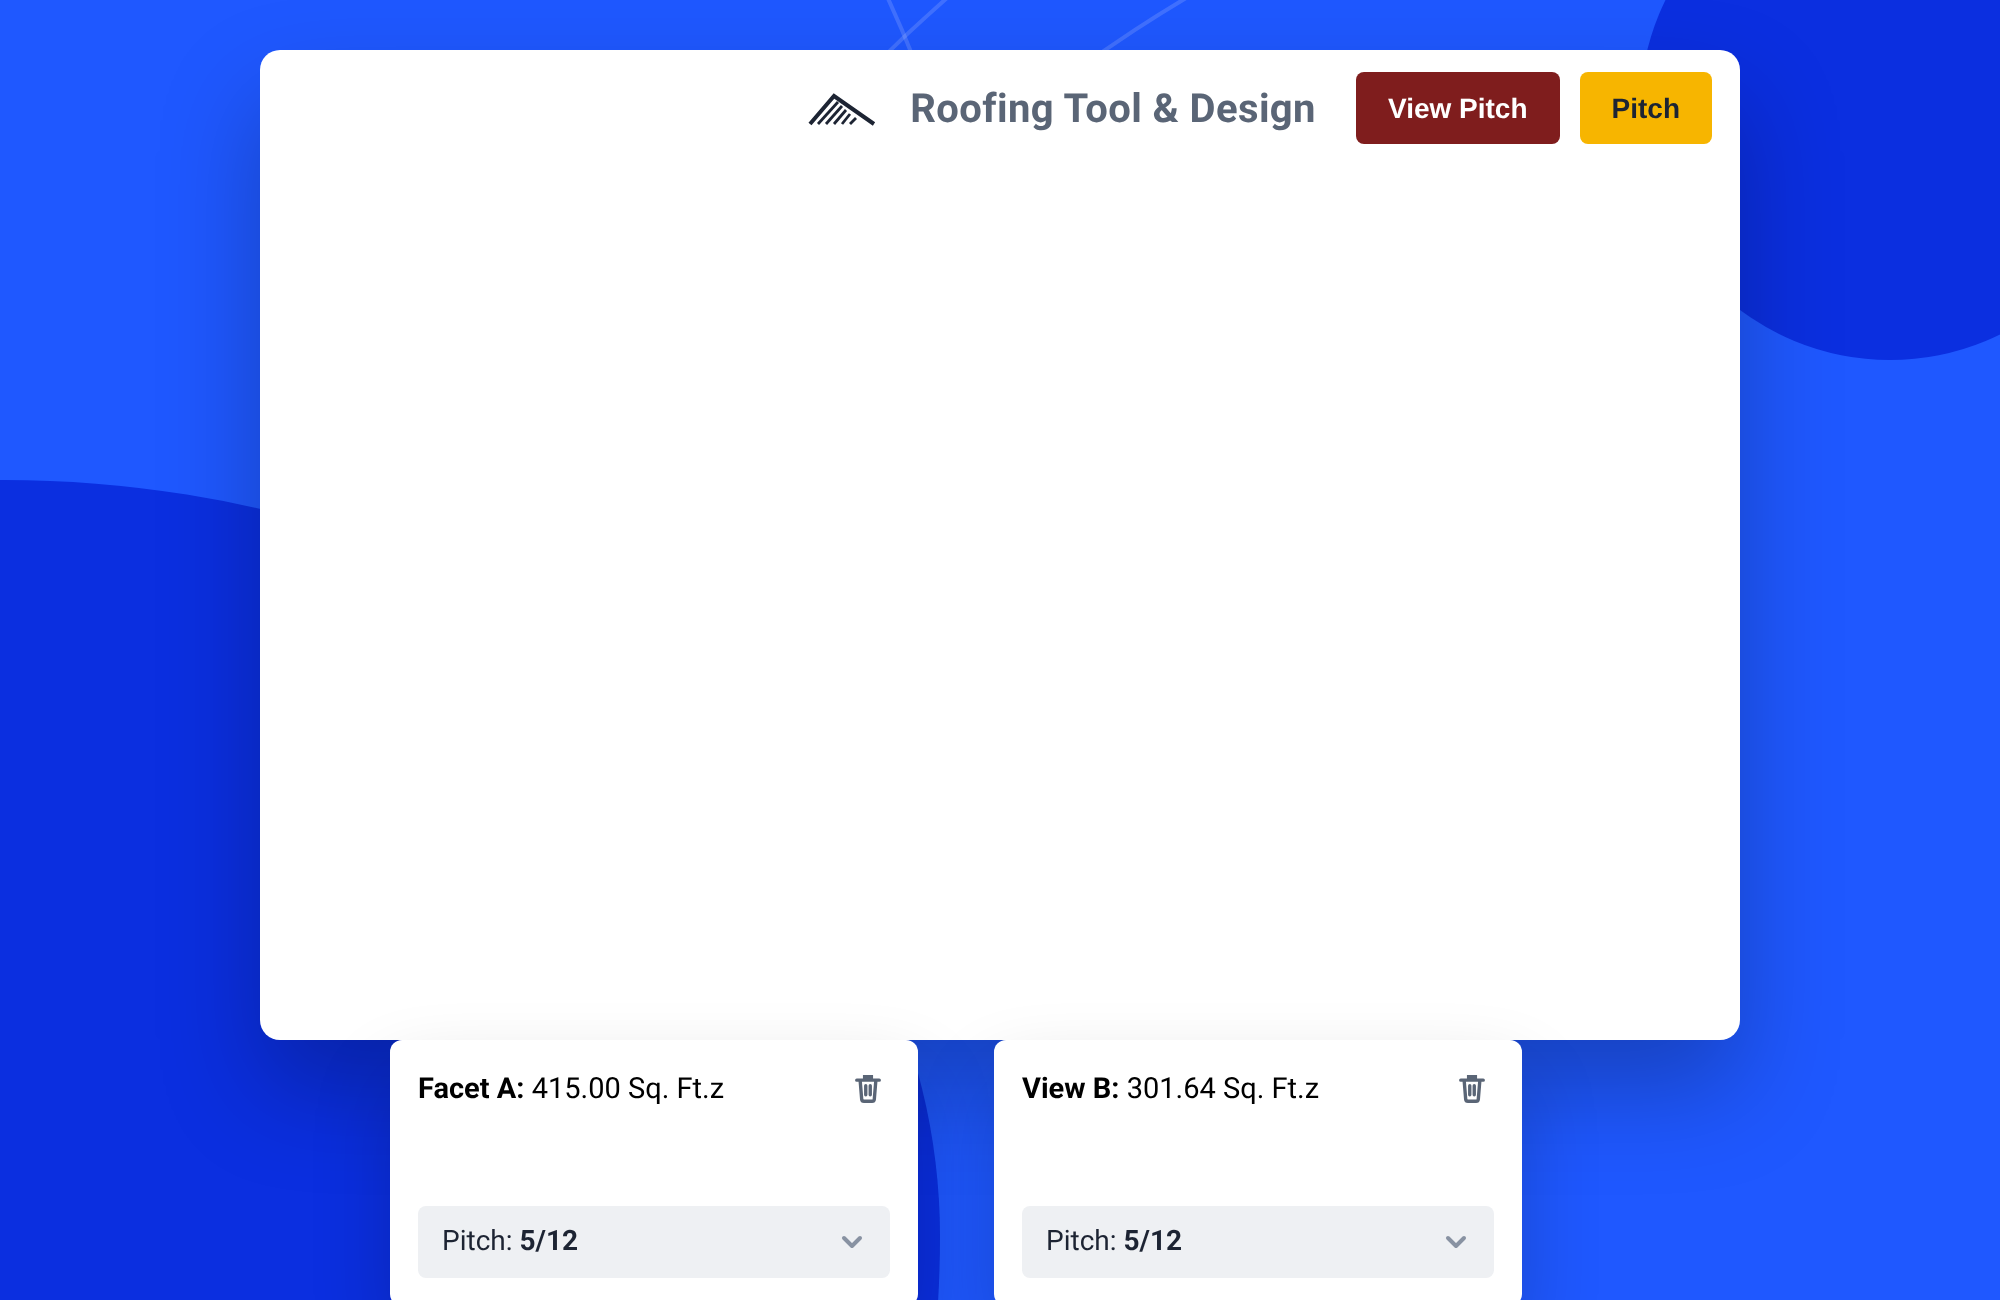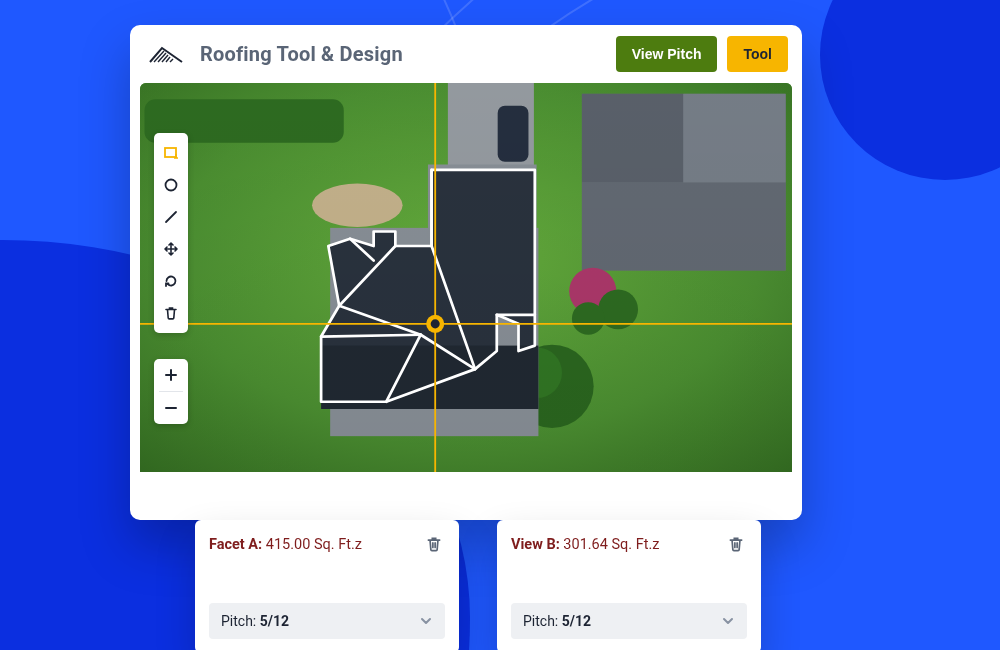--- a/index.html
+++ b/index.html
@@ -18,13 +18,14 @@
   .panel {
     position: absolute;
     left: 130px; top: 25px;
-    width: 672px; height: 495px;
+    width: 740px; height: 495px;
     background: #fff;
     border-radius: 10px;
     box-shadow: 0 25px 50px rgba(0,0,0,0.25);
     z-index: 2;
     display: flex; flex-direction: column;
     overflow: hidden;
+    align-items: flex-end;
   }
 
   .header {

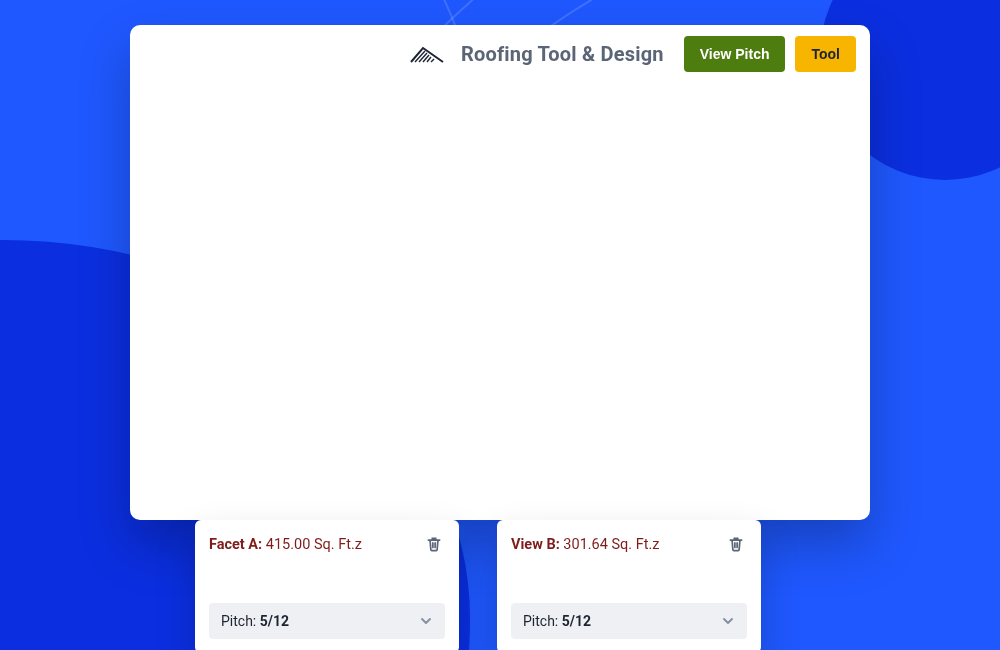--- a/index.html
+++ b/index.html
@@ -45,7 +45,7 @@
     display: inline-flex; align-items: center; justify-content: center;
     cursor: pointer; border: none;
   }
-  .btn-primary { background: #4d7c0f; color: #fff; }
+  .btn-primary { background: #7f1d1d; color: #fff; }
   .btn-save { background: #f7b500; color: #1d2433; }
 
   .canvas-wrap {

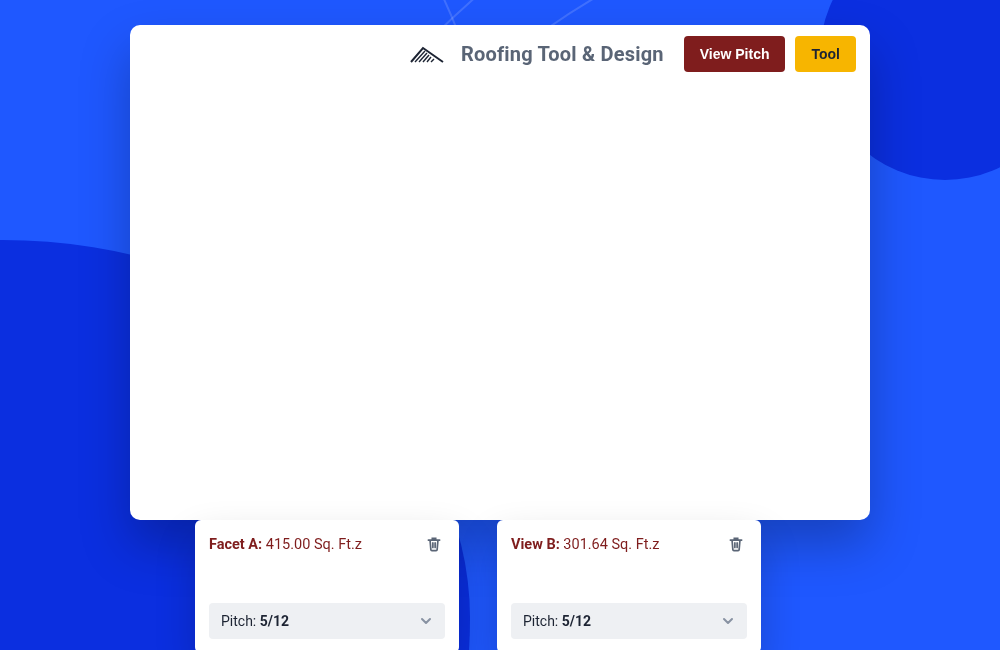--- a/index.html
+++ b/index.html
@@ -141,7 +141,7 @@
     <div class="title">Roofing Tool &amp;  Design</div>
     <div class="spacer"></div>
     <button class="btn btn-primary">View Pitch</button>
-    <button class="btn btn-save">Tool</button>
+    <button class="btn btn-save">Pitch</button>
   </div>
 
   <div class="canvas-wrap">

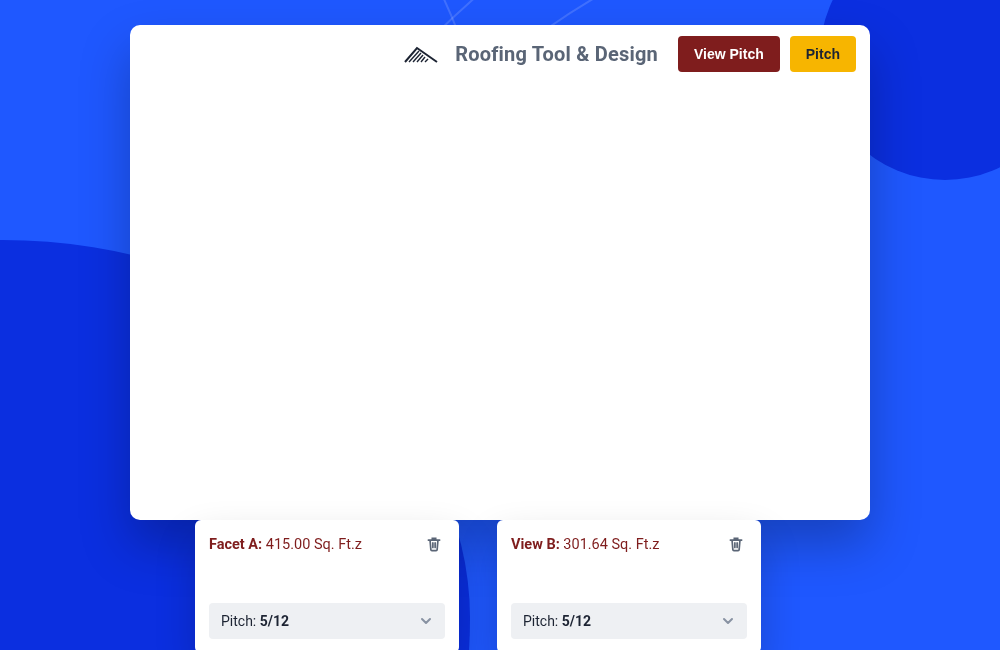--- a/index.html
+++ b/index.html
@@ -100,7 +100,7 @@
     padding: 13px 14px 14px 14px;
   }
   .card-head { display: flex; align-items: center; justify-content: space-between; margin-bottom: 11px; }
-  .card-title { font-size: 14.5px; color: #7f1d1d; }
+  .card-title { font-size: 14.5px; color: #000000; }
   .card-title .label { font-weight: 700; }
   .trash { width: 22px; height: 22px; display: flex; align-items: center; justify-content: center; cursor: pointer; color: #5a6576; }
   .pitch-select {

